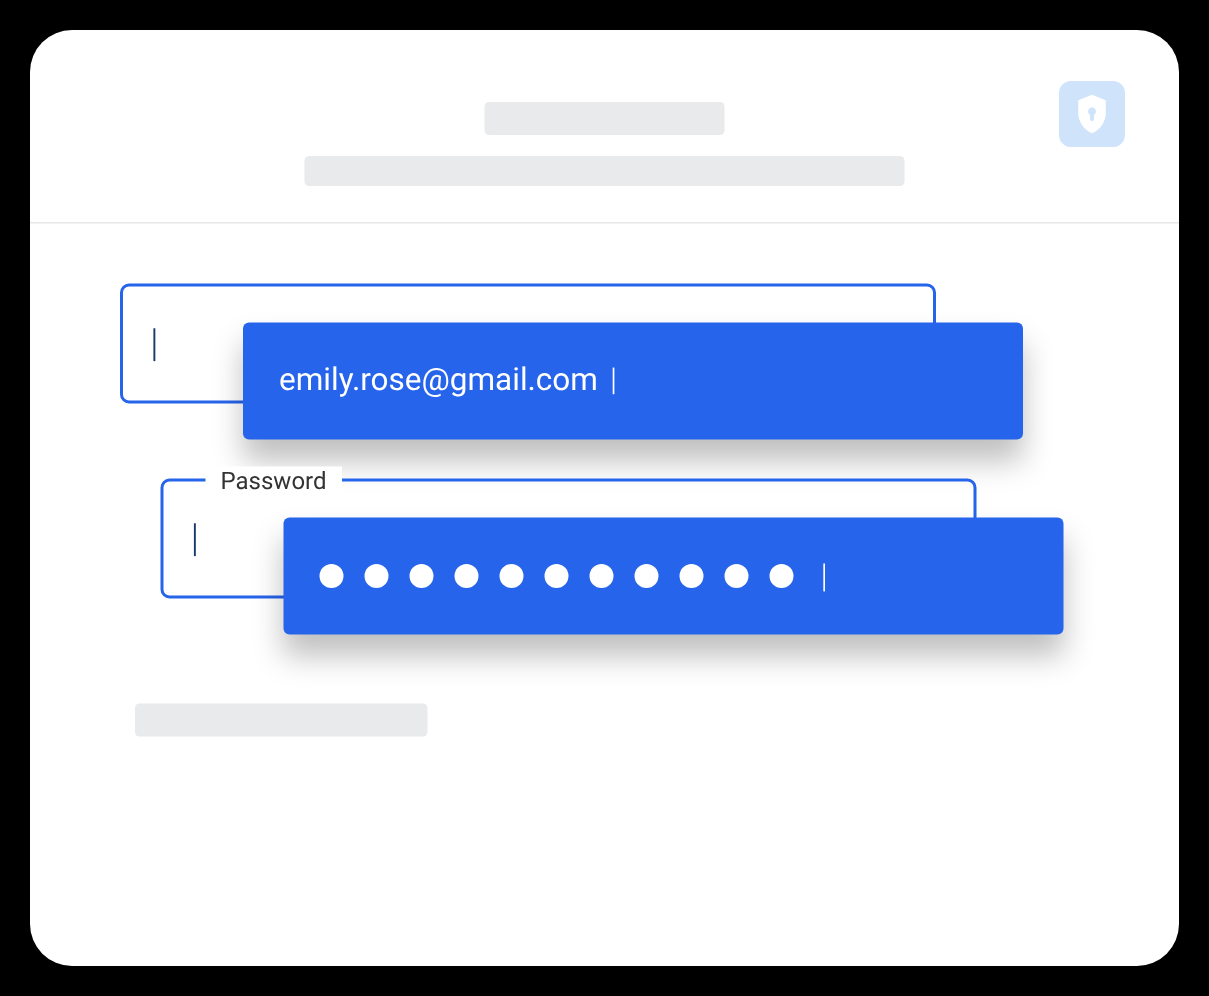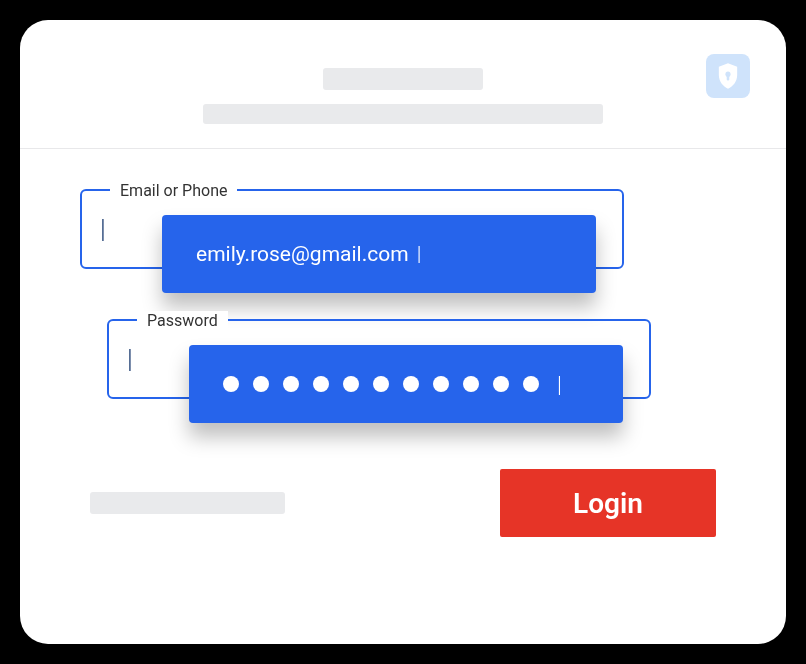--- a/index.html
+++ b/index.html
@@ -178,7 +178,6 @@
 
     <div class="field-group">
       <div class="input-outline">
-        <span class="input-label">Email or Phone</span>
         <span class="cursor-mark">|</span>
       </div>
       <div class="autofill-overlay">

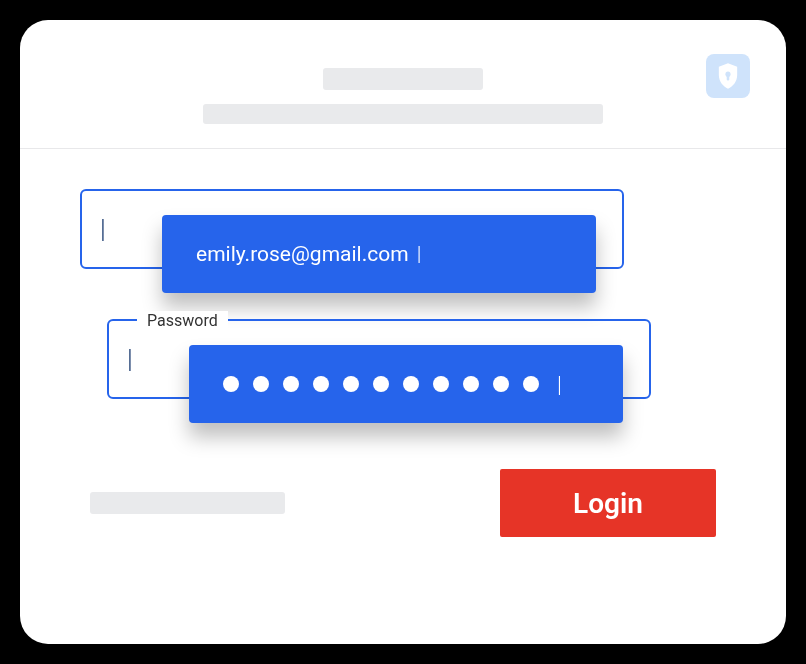--- a/index.html
+++ b/index.html
@@ -99,13 +99,13 @@
       position: absolute;
       top: 26px;
       left: 82px;
-      width: 434px;
+      width: 520px;
       height: 78px;
       background: #2664eb;
       border-radius: 4px;
       box-shadow: 0 14px 20px rgba(0,0,0,0.25);
       display: flex;
-      padding: 0 34px;
+      padding: 0 24px;
       color: #fff;
       font-size: 21px;
     }

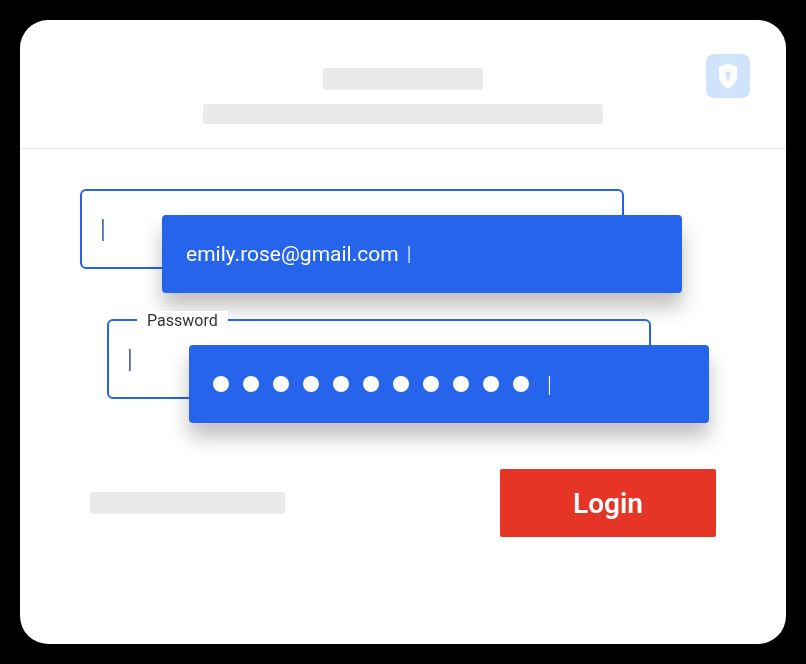--- a/index.html
+++ b/index.html
@@ -213,7 +213,6 @@
 
     <div class="footer-row">
       <div class="footer-placeholder"></div>
-      <button class="login-button">Login</button>
     </div>
 
   </div>

